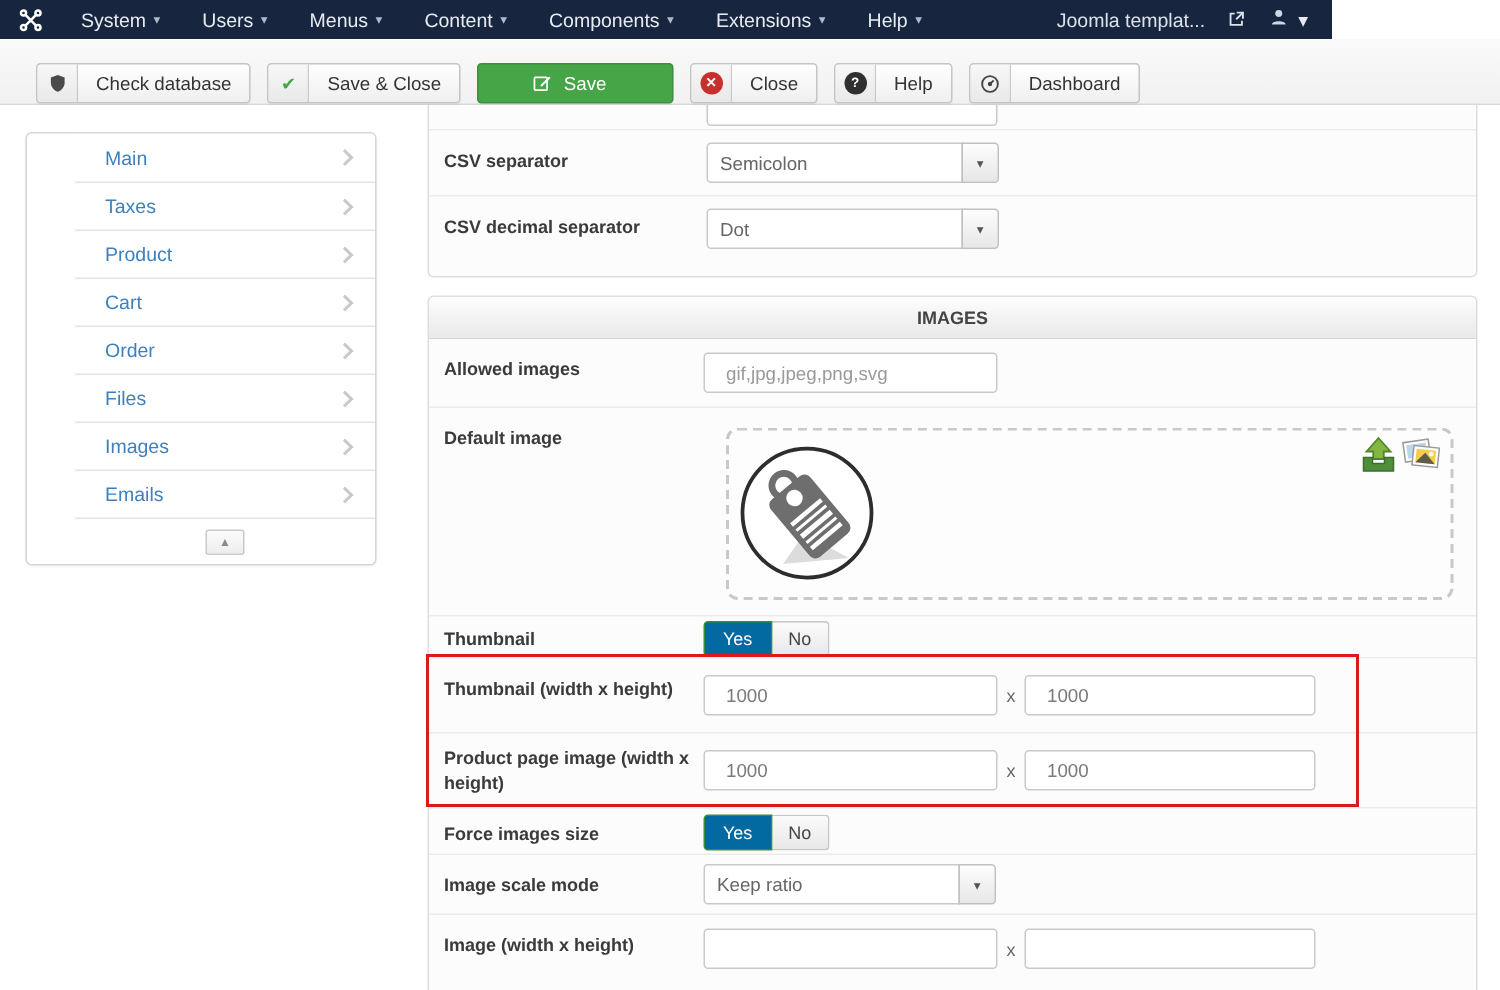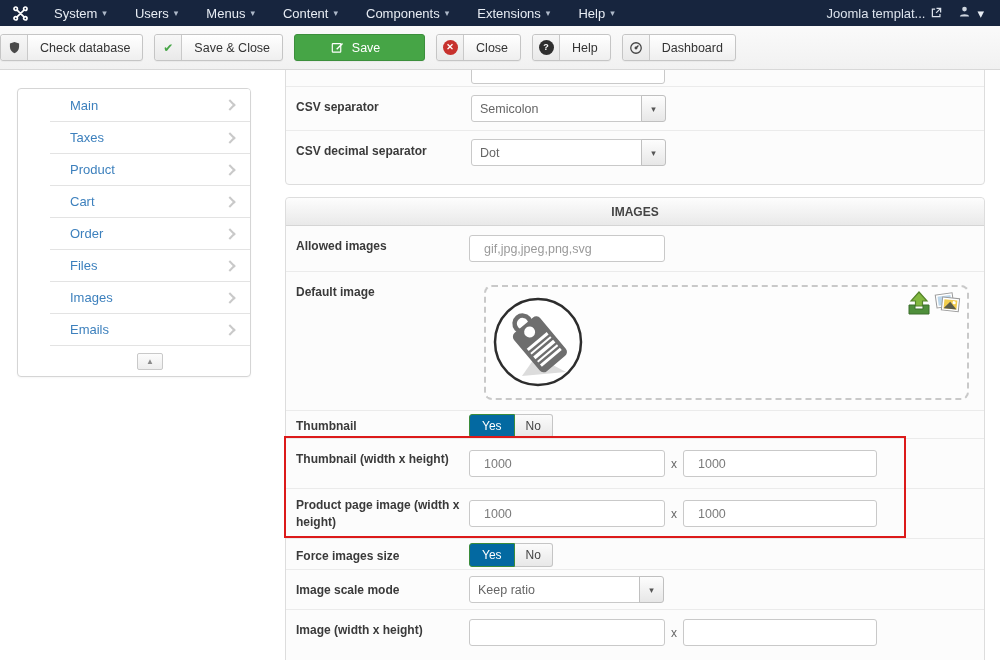--- a/index.html
+++ b/index.html
@@ -8,7 +8,7 @@
   .stage { position:absolute; top:0; left:0; width:1000px; height:660px; overflow:hidden; background:#fff; }
 
   
-  .navbar { position:absolute; top:0; left:0; width:1000px; height:26px; background:#17253e; z-index:30;
+  .navbar { position:absolute; top:0; left:0; width:888px; height:26px; background:#17253e; z-index:30;
             display:flex; align-items:center; color:#e7ecf3; font-size:13px; }
   .brand { width:40px; display:flex; justify-content:center; align-items:center; }
   .nav-menus { display:flex; align-items:center; }

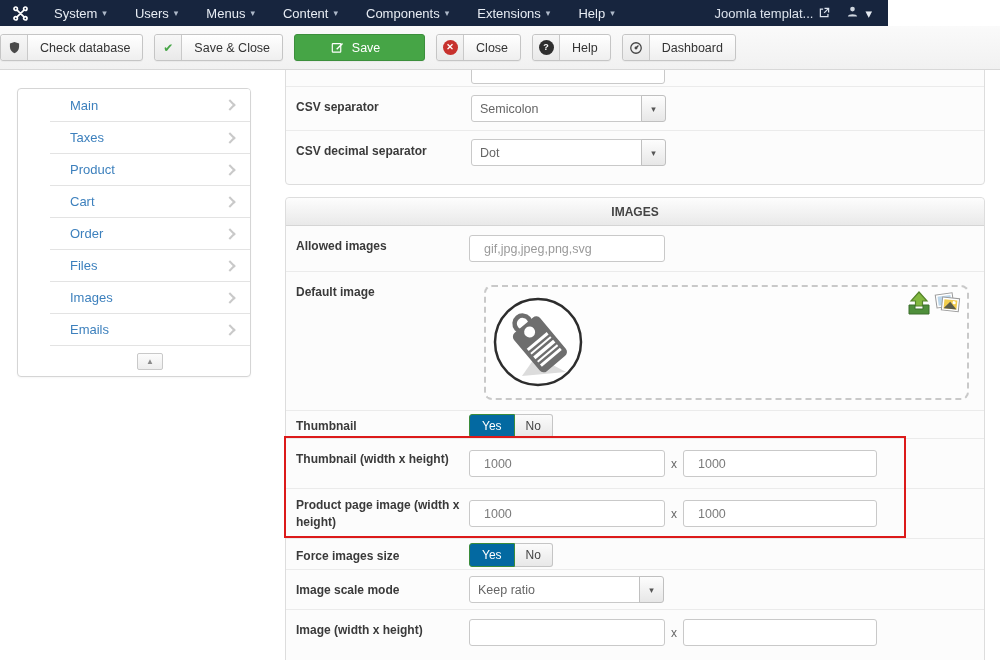--- a/index.html
+++ b/index.html
@@ -15,7 +15,7 @@
   .nav-item { padding:0 14px; display:flex; align-items:center; gap:5px; cursor:pointer; height:26px; }
   .nav-item .caret { font-size:9px; color:#aeb9c9; }
   .nav-right { margin-left:auto; display:flex; align-items:center; gap:16px; padding-right:16px; }
-  .tpl-link { display:flex; gap:6px; color:#dbe2ec; cursor:pointer; }
+  .tpl-link { display:flex; gap:16px; color:#dbe2ec; cursor:pointer; }
   .user-wrap { display:flex; align-items:center; gap:6px; cursor:pointer; }
 
   

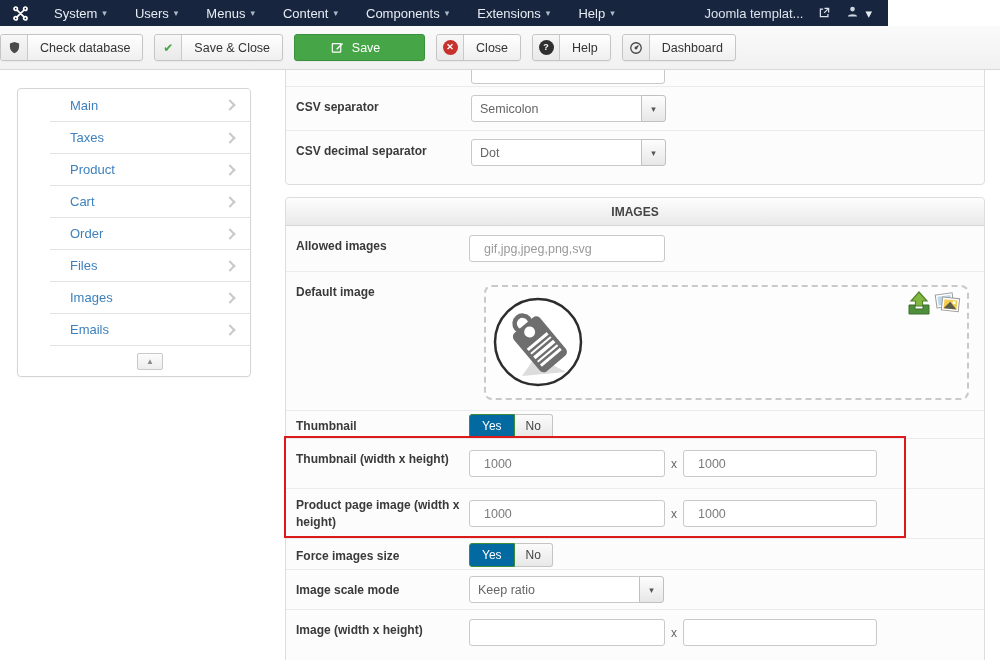--- a/index.html
+++ b/index.html
@@ -21,7 +21,7 @@
   
   .toolbar { position:absolute; top:26px; left:0; width:1000px; height:44px; z-index:20;
              background:linear-gradient(#fafafa,#f1f1f1); border-bottom:1px solid #d8d8d8;
-             display:flex; align-items:center; gap:11px; }
+             display:flex; align-items:flex-end; padding-left:24px; gap:11px; }
   .tbtn { display:inline-flex; align-items:stretch; height:27px; border:1px solid #c5c5c5; border-radius:3px;
           background:linear-gradient(#ffffff,#efefef); box-shadow:0 1px 1px rgba(0,0,0,.04); cursor:pointer; }
   .tbtn .ico { width:27px; display:flex; align-items:center; justify-content:center;

